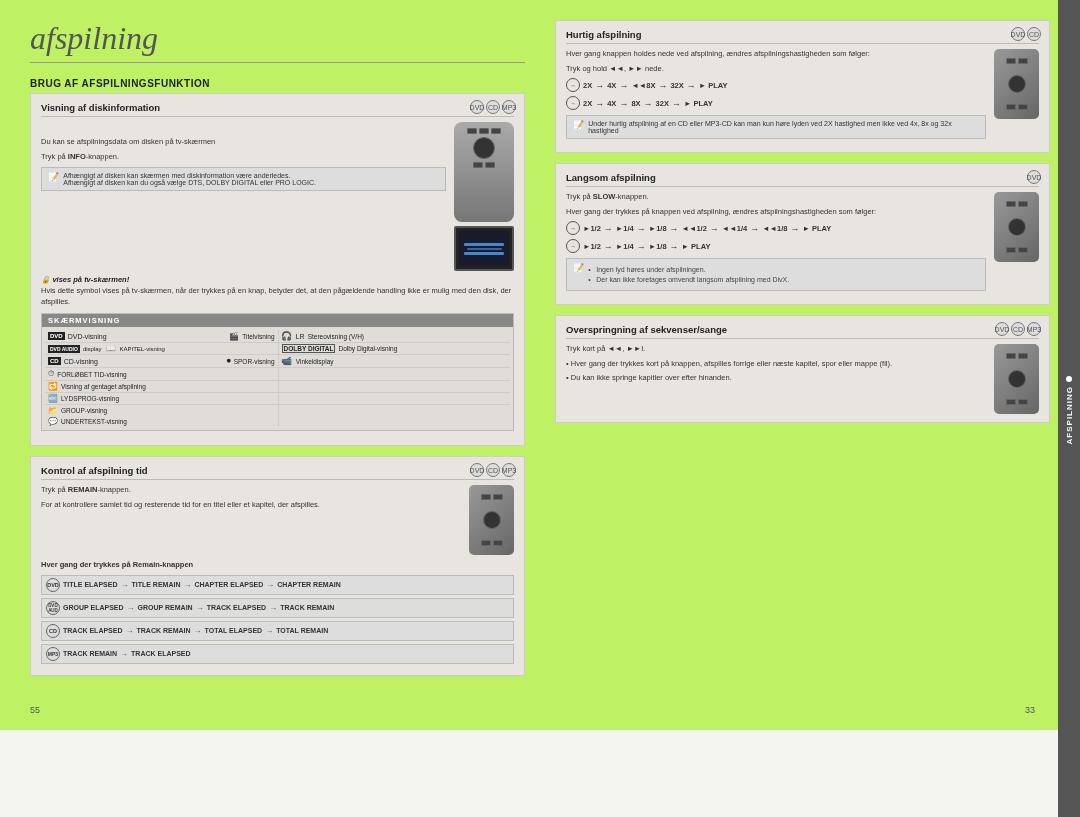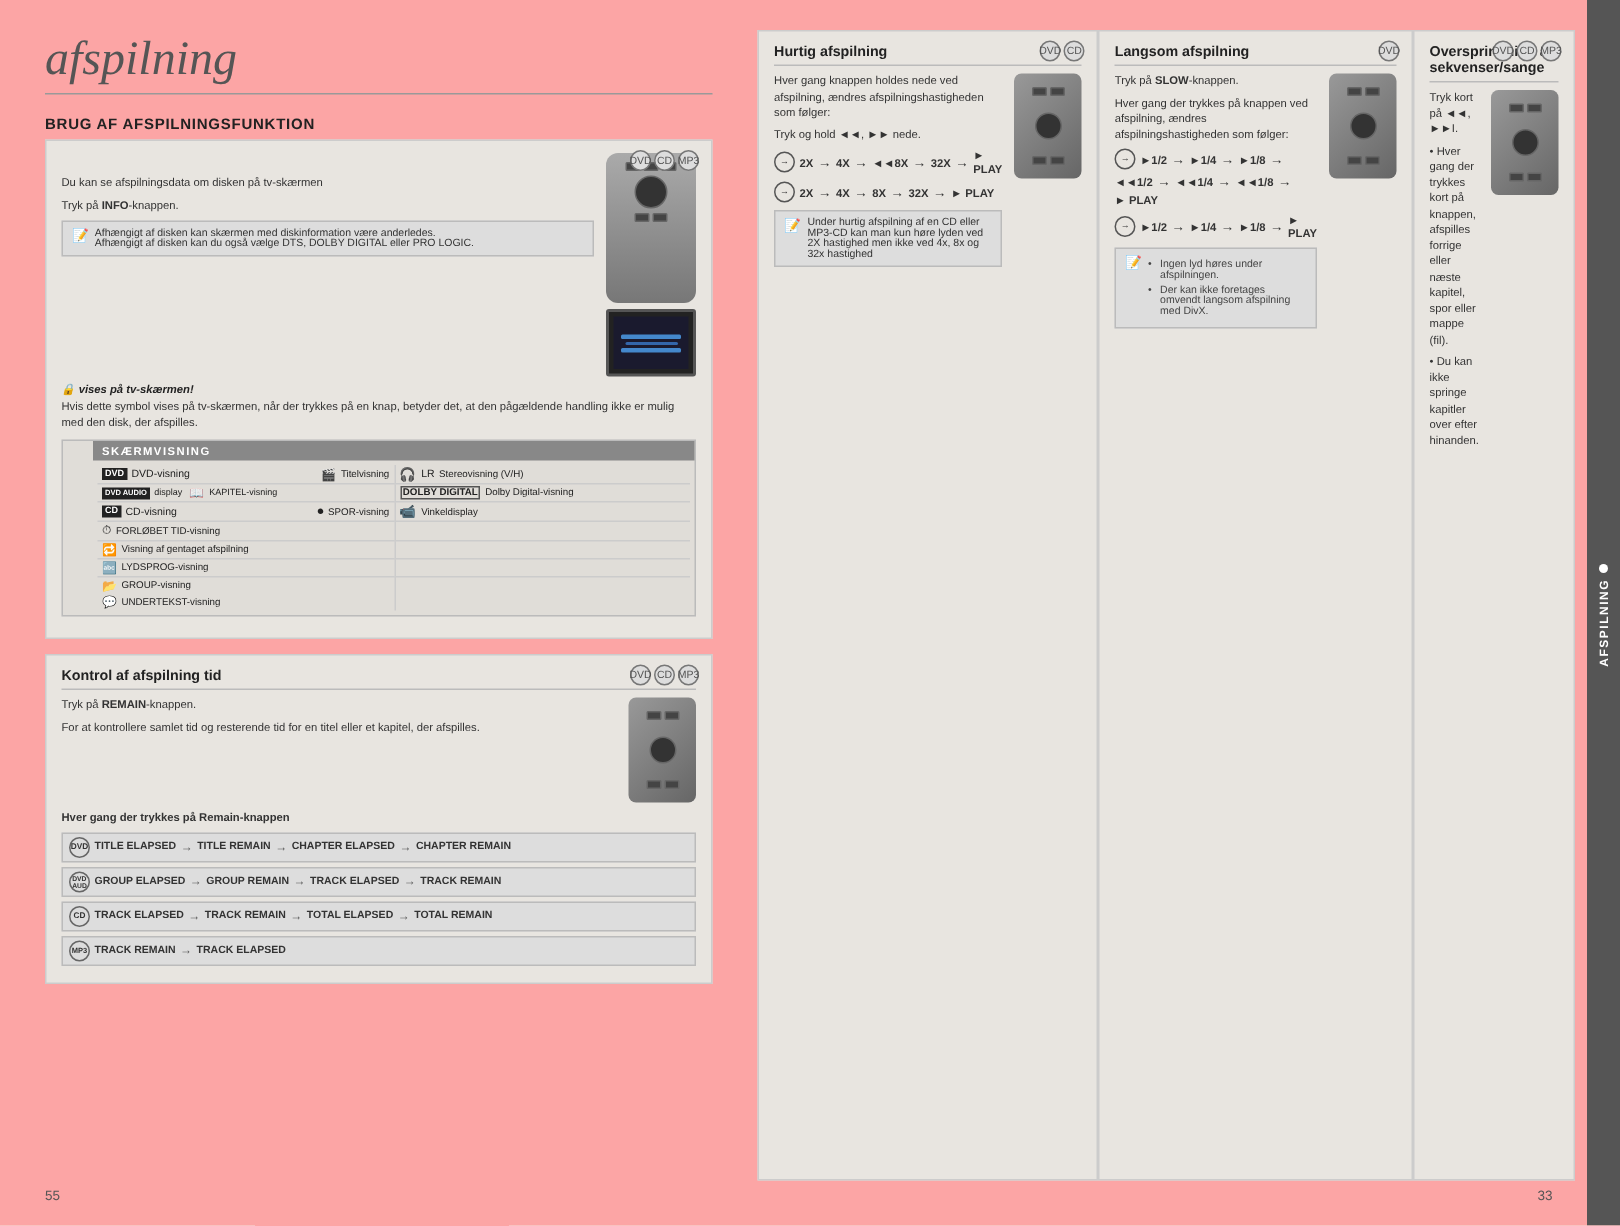--- a/index.html
+++ b/index.html
@@ -16,8 +16,8 @@
 
     .page-container {
       width: 1080px;
-      height: 817px;
-      background: #fca5a5;
+      height: 730px;
+      background: #bef264;
       display: flex;
       position: relative;
     }

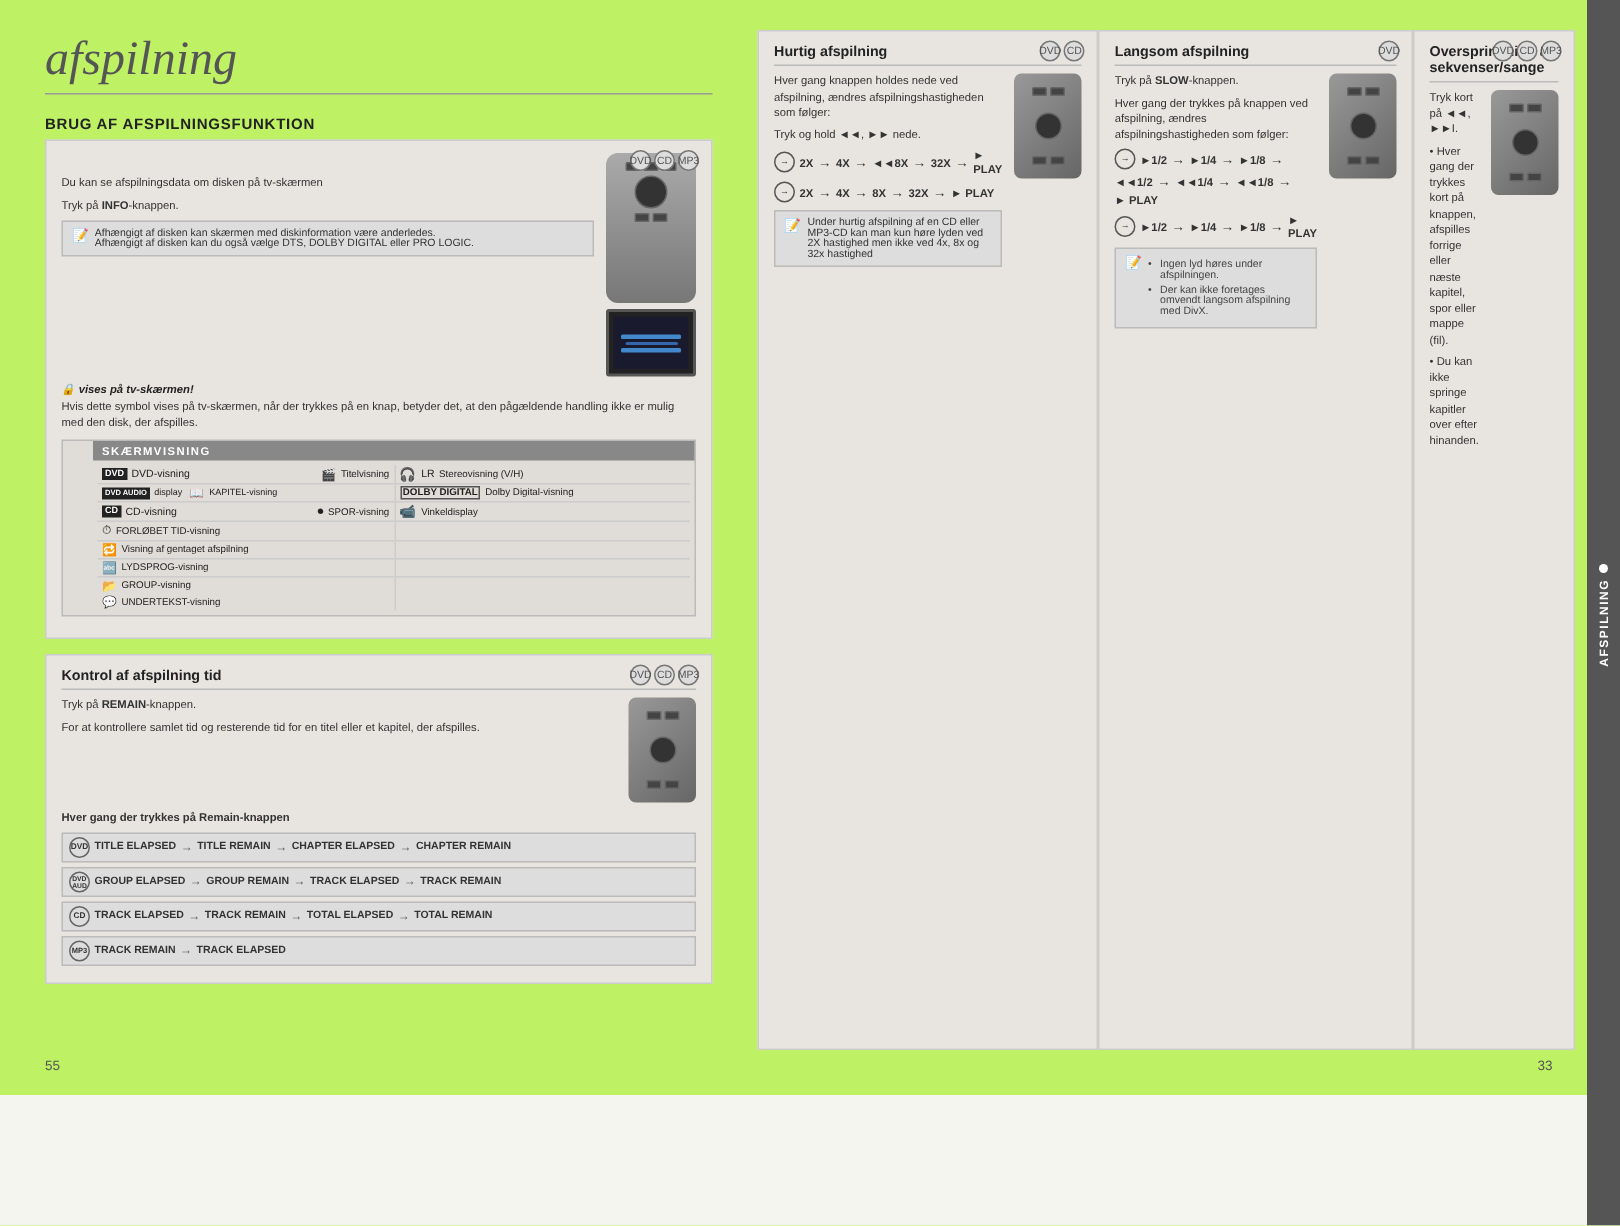--- a/index.html
+++ b/index.html
@@ -73,9 +73,8 @@
     .right-col {
       flex: 1;
       display: flex;
-      flex-direction: row;
+      flex-direction: column;
       gap: 0;
-      justify-content: space-between;
     }
 
     

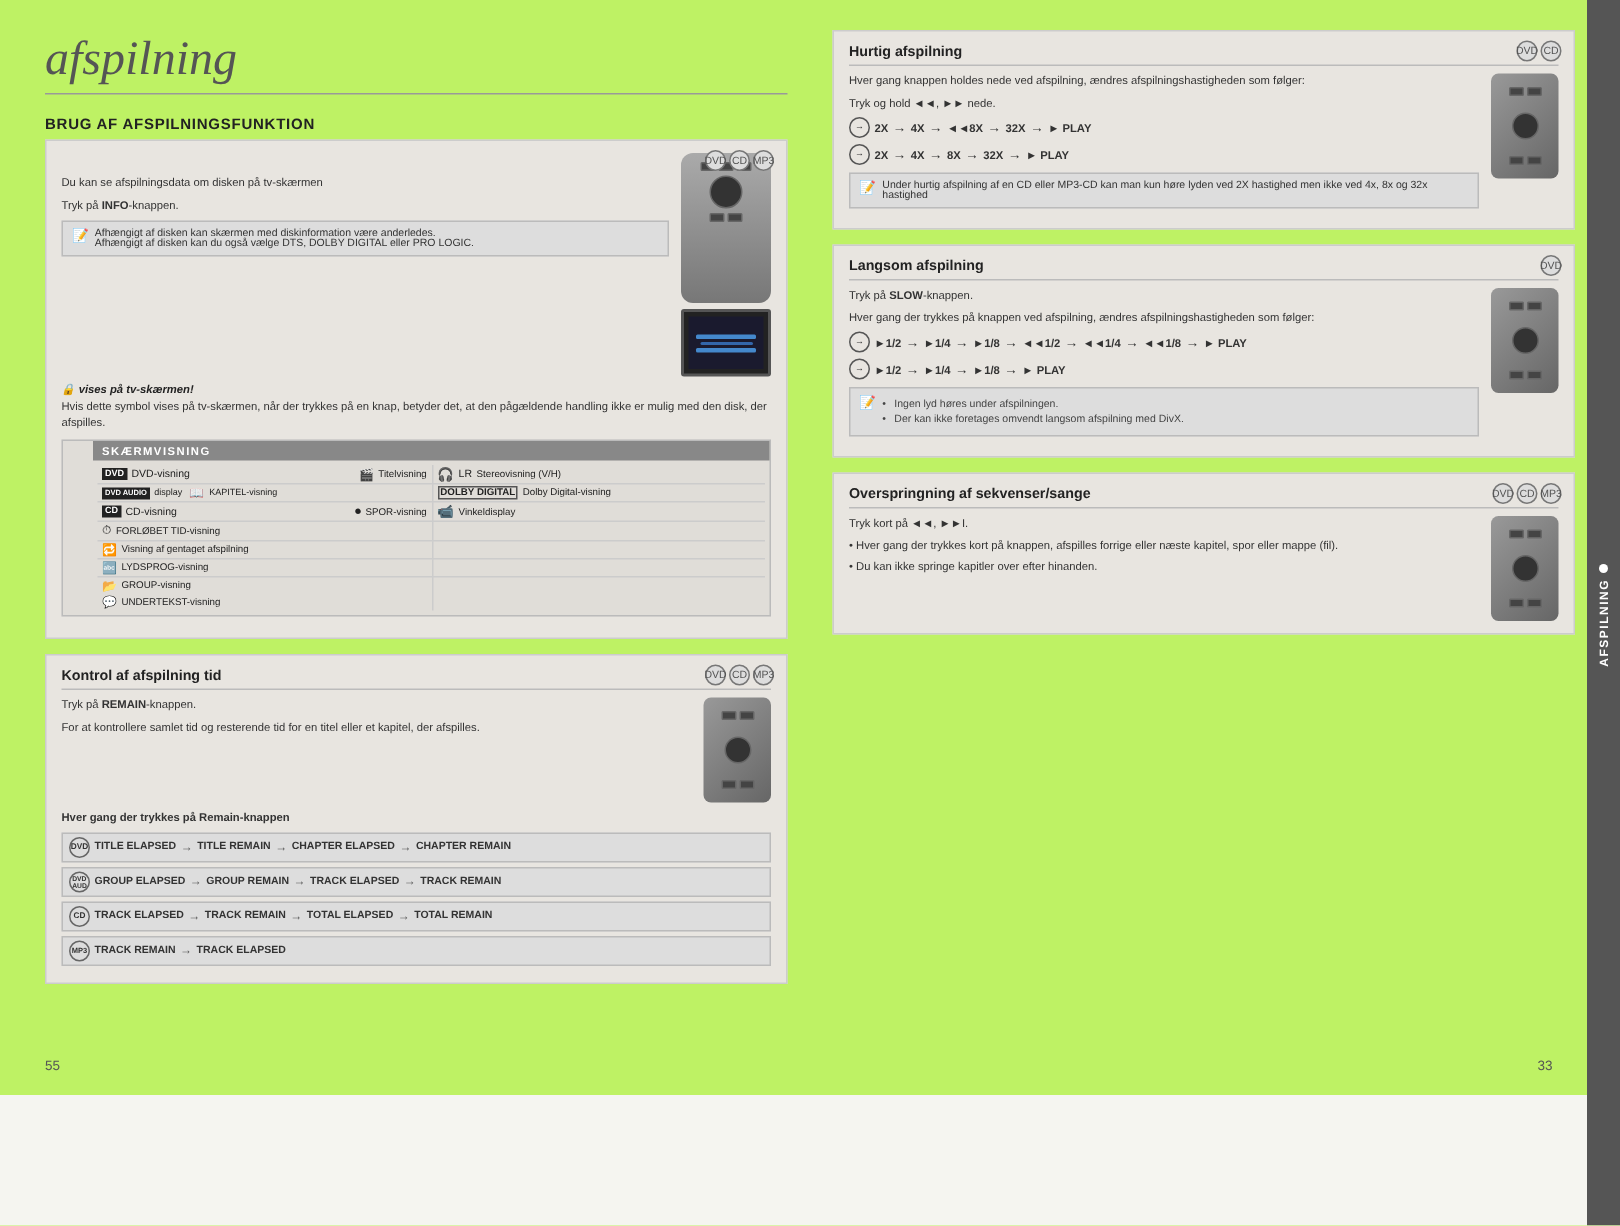--- a/index.html
+++ b/index.html
@@ -399,6 +399,7 @@
           <div class="icon-circle">CD</div>
           <div class="icon-circle">MP3</div>
         </div>
+        <div class="subsection-title">Visning af diskinformation</div>
 
         <div class="subsection-with-remote">
           <div class="subsection-text">

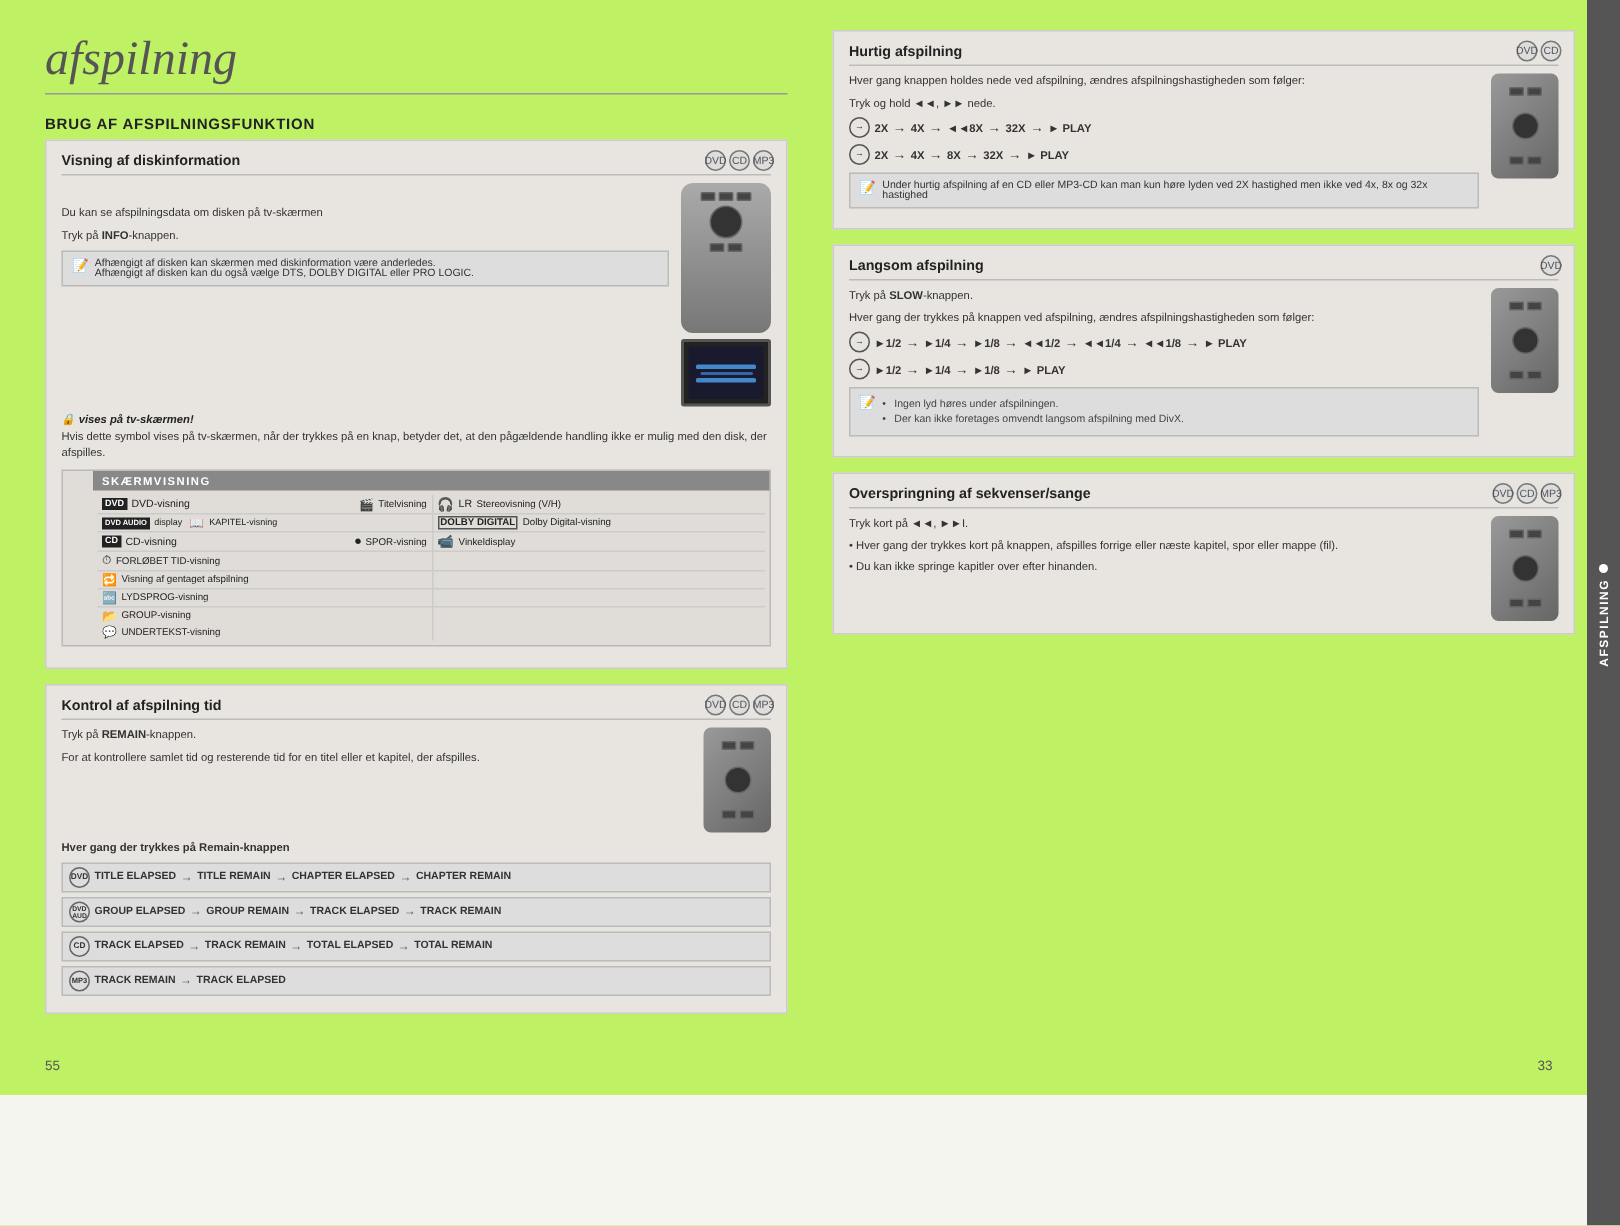--- a/index.html
+++ b/index.html
@@ -168,7 +168,6 @@
       background: #e0ddd8;
       border: 1px solid #bbb;
       margin: 6px 0;
-      padding-left: 20px;
     }
     .screen-display-header {
       background: #888;

